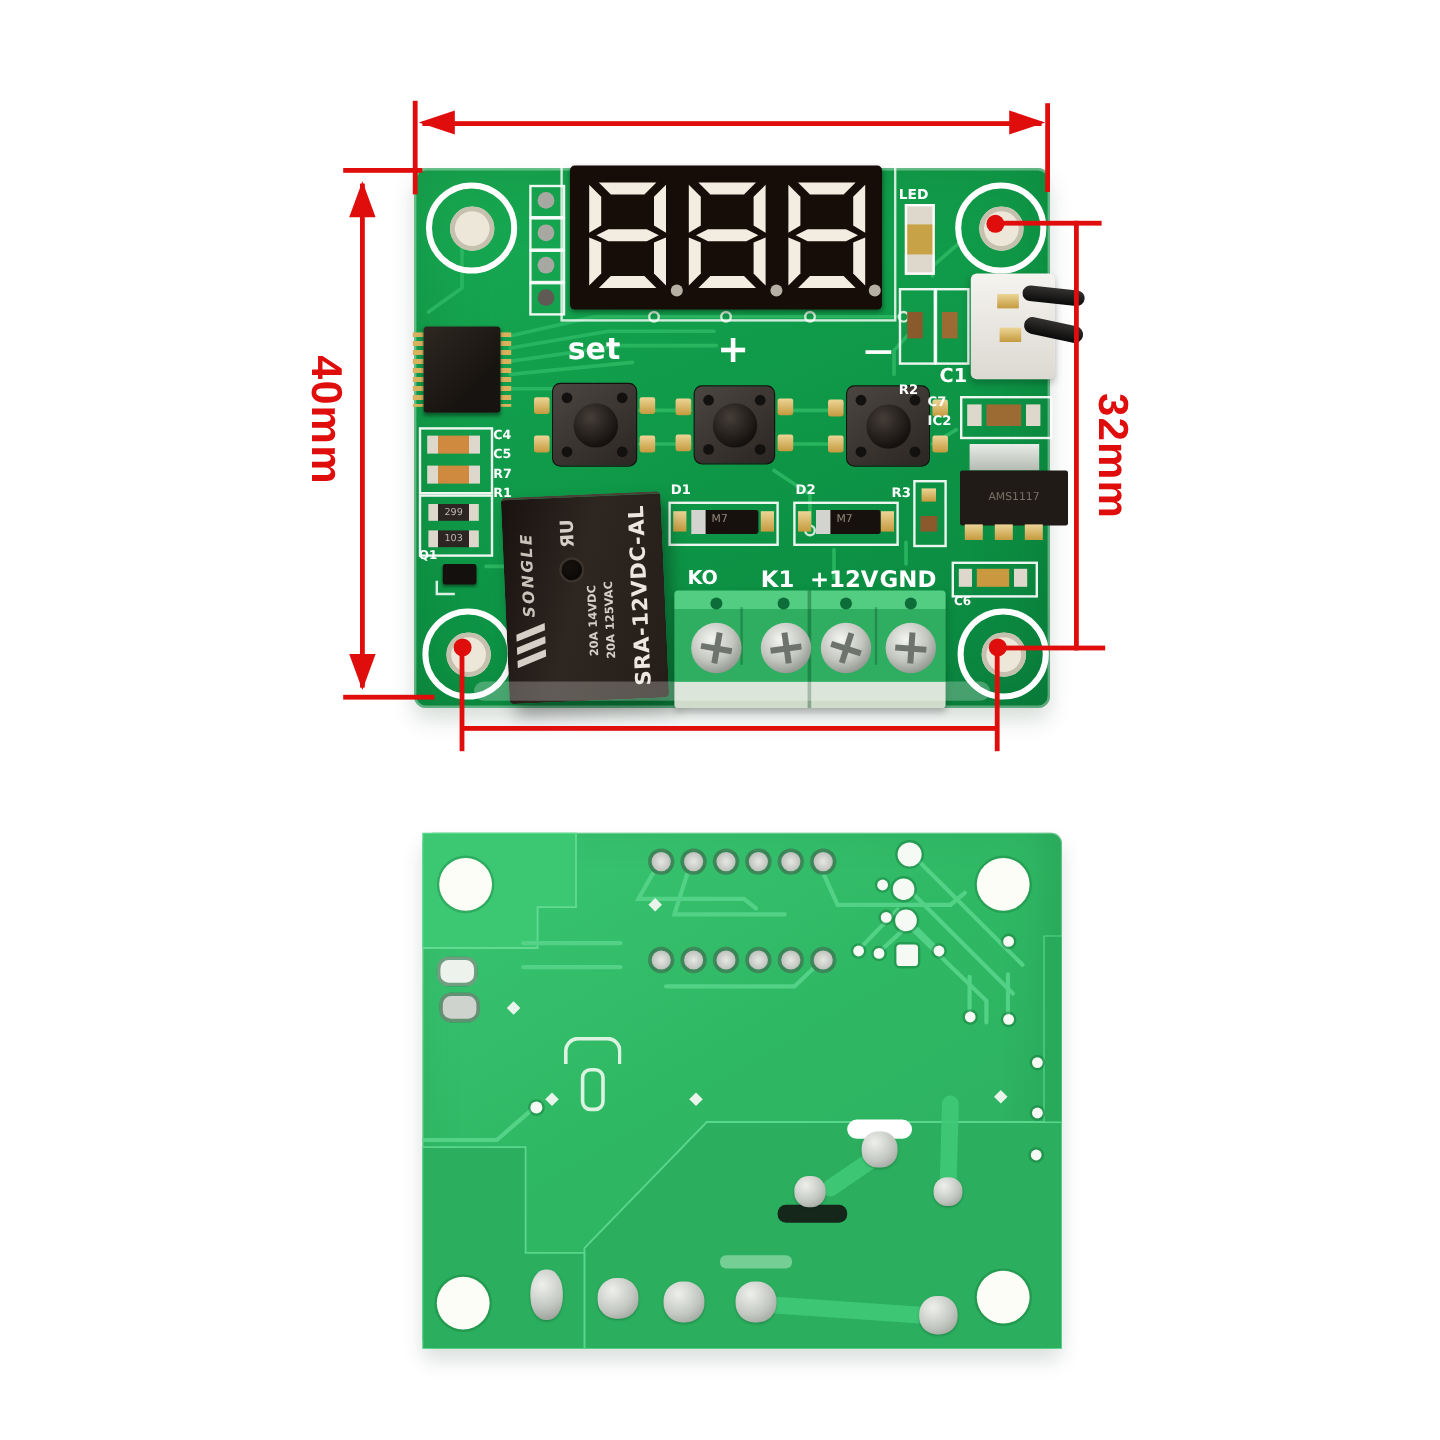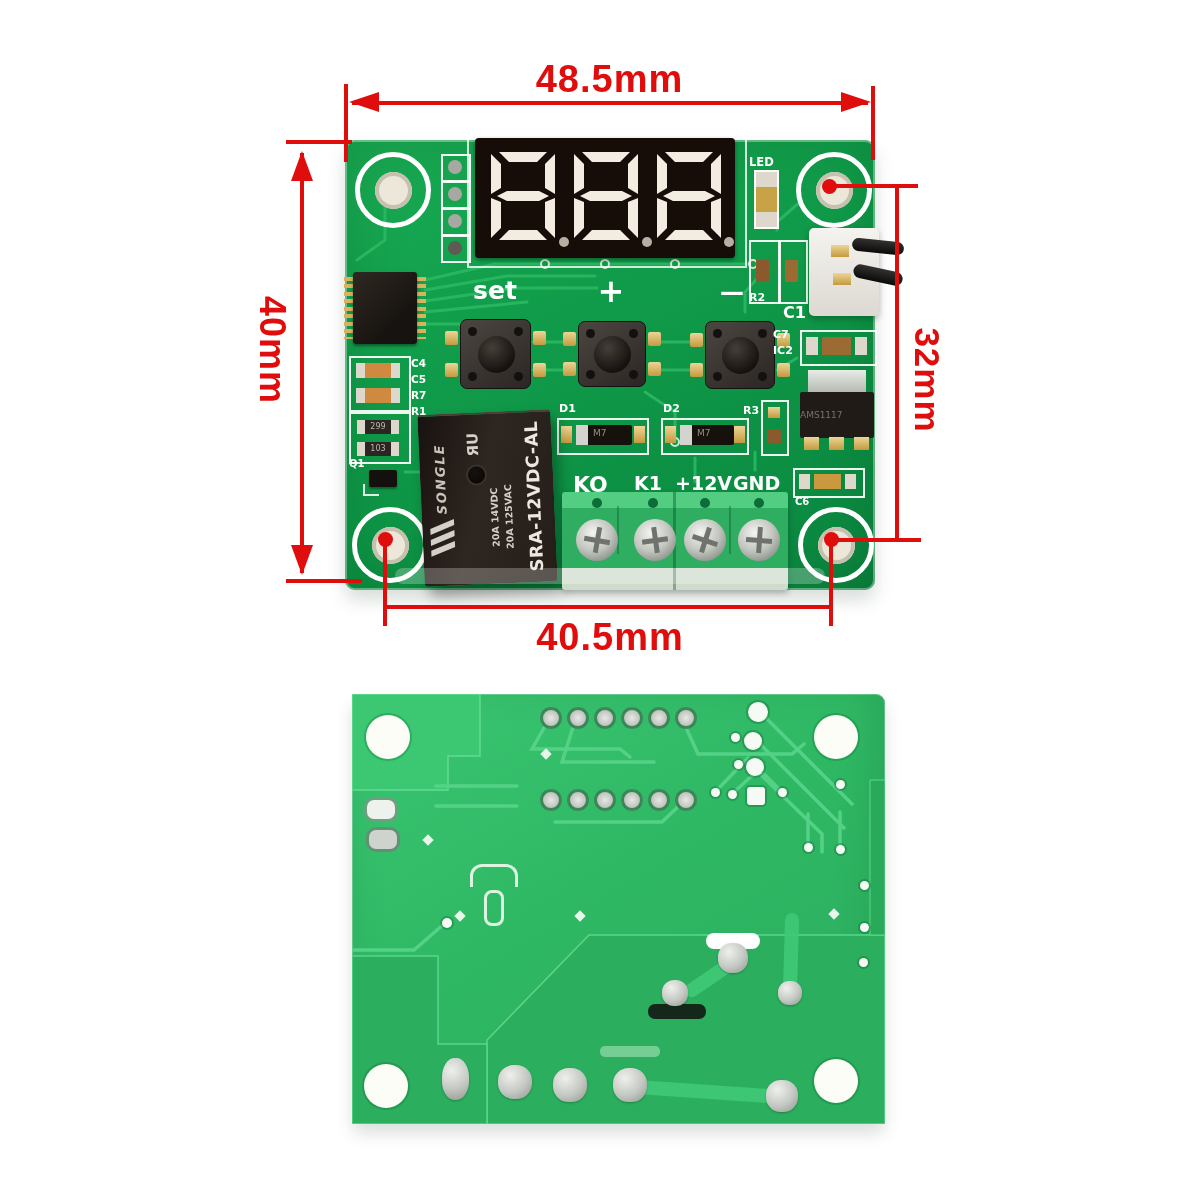--- a/index.html
+++ b/index.html
@@ -402,7 +402,6 @@
     <div class="blob" style="left:414px;top:386px;width:32px;height:32px"></div>
   </div>
 
-  <div class="dimlbl" style="left:497px;top:58px;width:225px;font-size:38px">48.5mm</div>
   <div class="red" style="left:352px;top:101px;width:516px;height:4px"></div>
   <div class="arr" style="left:349px;top:92px;border-top:10px solid transparent;border-bottom:10px solid transparent;border-right:30px solid #e00d0d"></div>
   <div class="arr" style="left:841px;top:92px;border-top:10px solid transparent;border-bottom:10px solid transparent;border-left:30px solid #e00d0d"></div>

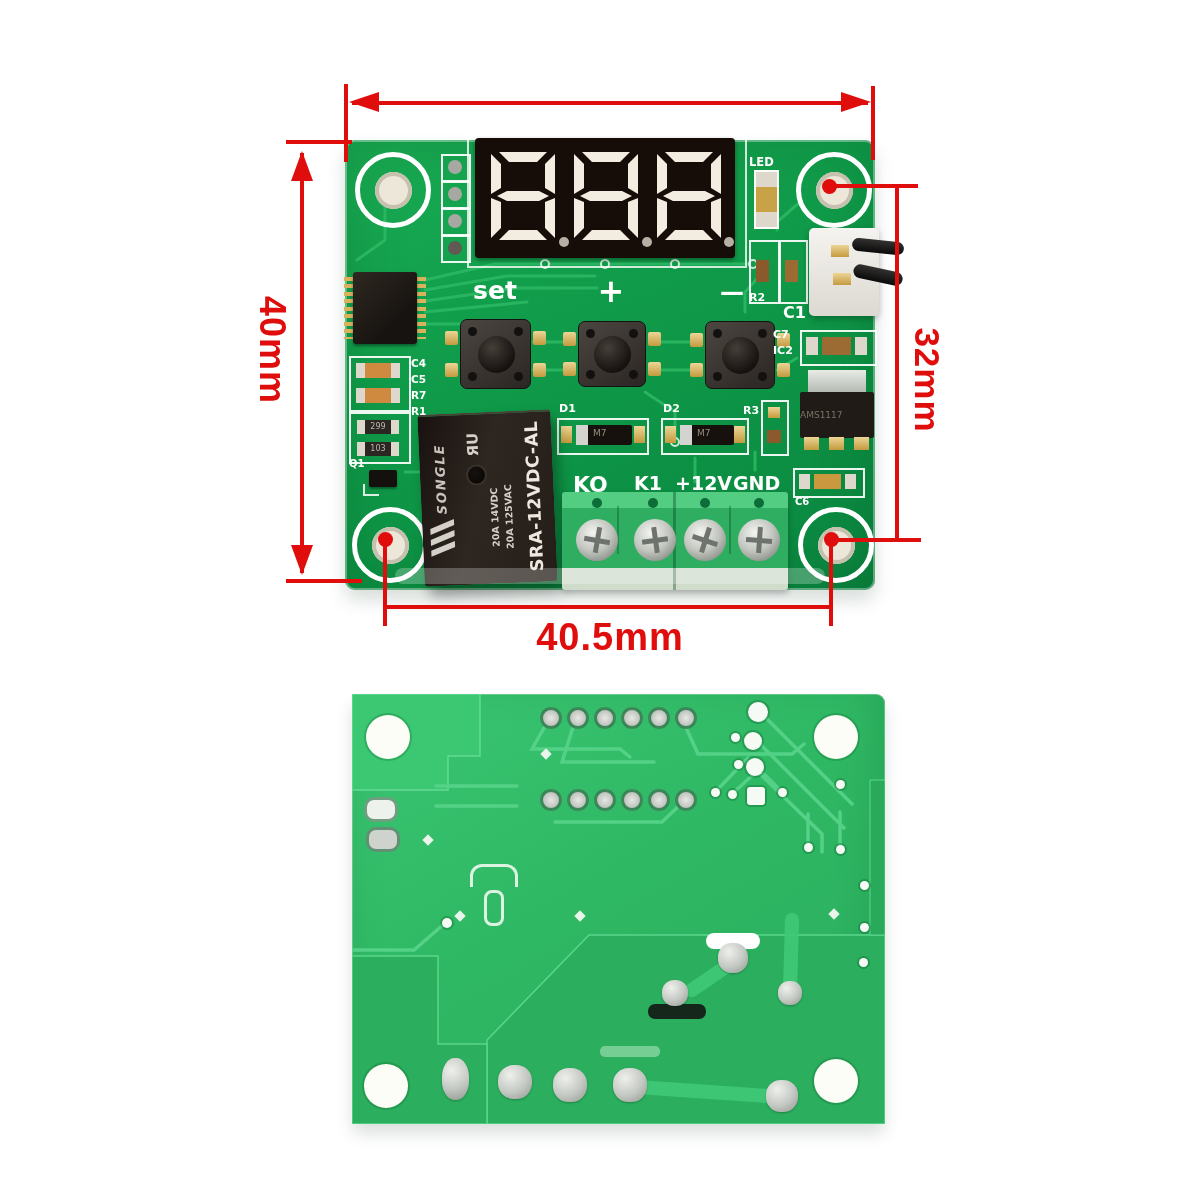--- a/index.html
+++ b/index.html
@@ -181,7 +181,7 @@
     <div class="wb" style="left:434px;top:100px;width:25px;height:60px">
         <i class="a" style="left:4px;top:18px;width:13px;height:22px;background:#9c6a33"></i>
       </div>
-    <div class="lbl" style="left:404px;top:151px;font-size:11px">R2</div>
+    <div class="lbl" style="left:404px;top:178px;font-size:11px">R2</div>
     <div class="lbl" style="left:438px;top:163px;font-size:16px">C1</div>
 
     <div class="lbl" style="left:428px;top:188px;font-size:11px">C7</div>

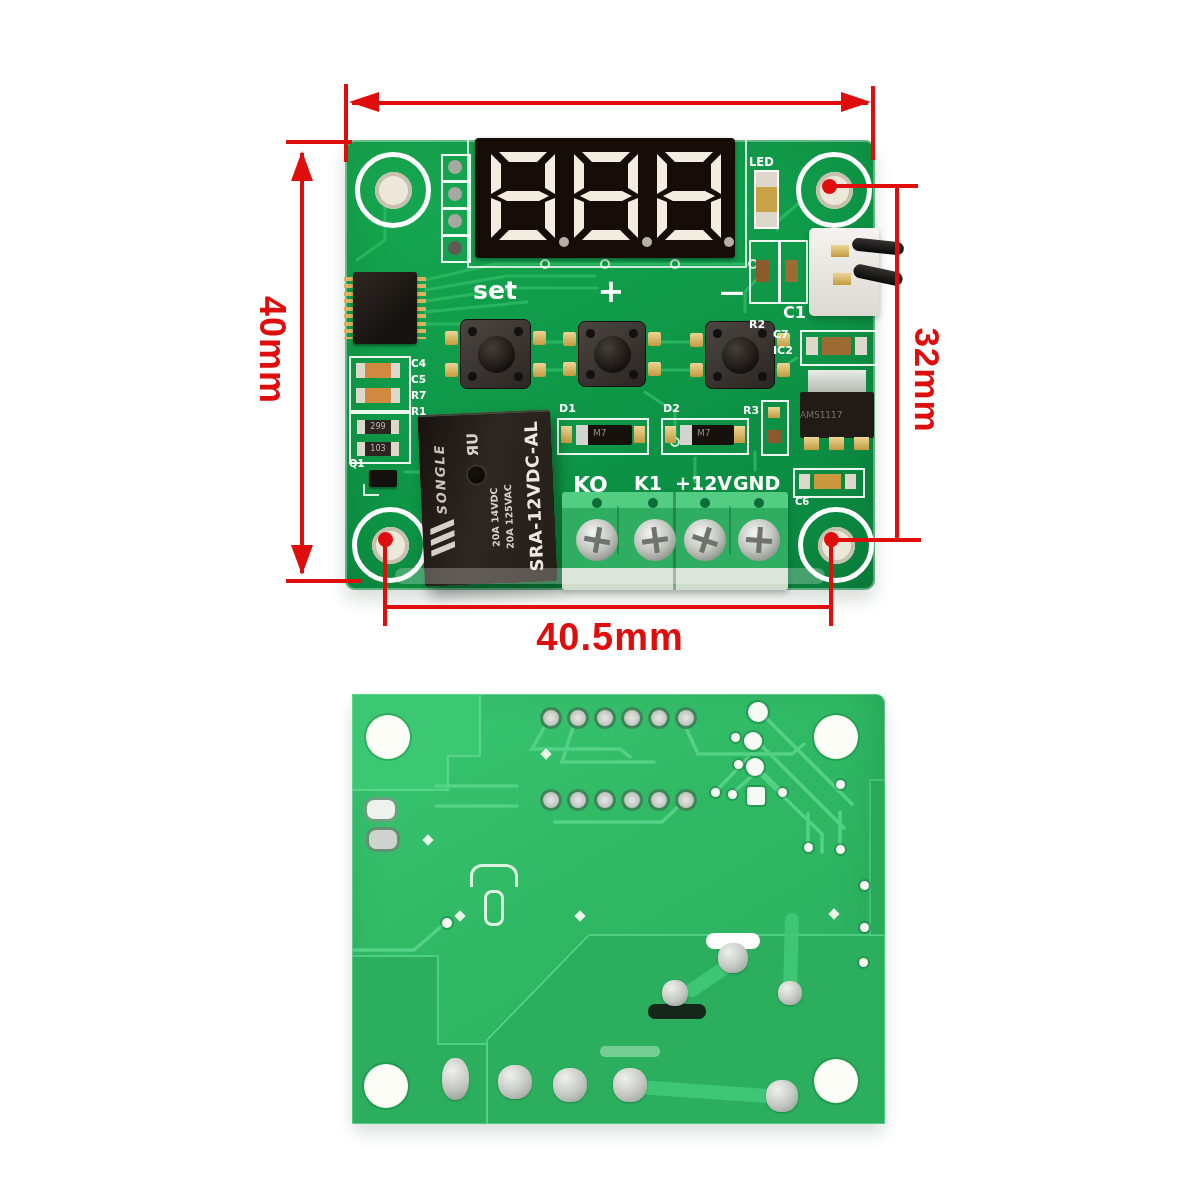--- a/index.html
+++ b/index.html
@@ -193,7 +193,7 @@
     </div>
 
     <div class="a" style="left:463px;top:230px;width:58px;height:22px;background:linear-gradient(#e8ebe6,#b5bab3)"></div>
-    <div class="a" style="left:455px;top:252px;width:74px;height:46px;background:#201b17;border-radius:2px;color:#7a7266;font-size:9px;text-align:left;line-height:46px">AMS1117</div>
+    <div class="a" style="left:455px;top:252px;width:90px;height:46px;background:#201b17;border-radius:2px;color:#7a7266;font-size:9px;text-align:center;line-height:46px">AMS1117</div>
     <div class="a gold" style="left:459px;top:297px;width:15px;height:13px"></div>
     <div class="a gold" style="left:484px;top:297px;width:15px;height:13px"></div>
     <div class="a gold" style="left:509px;top:297px;width:15px;height:13px"></div>

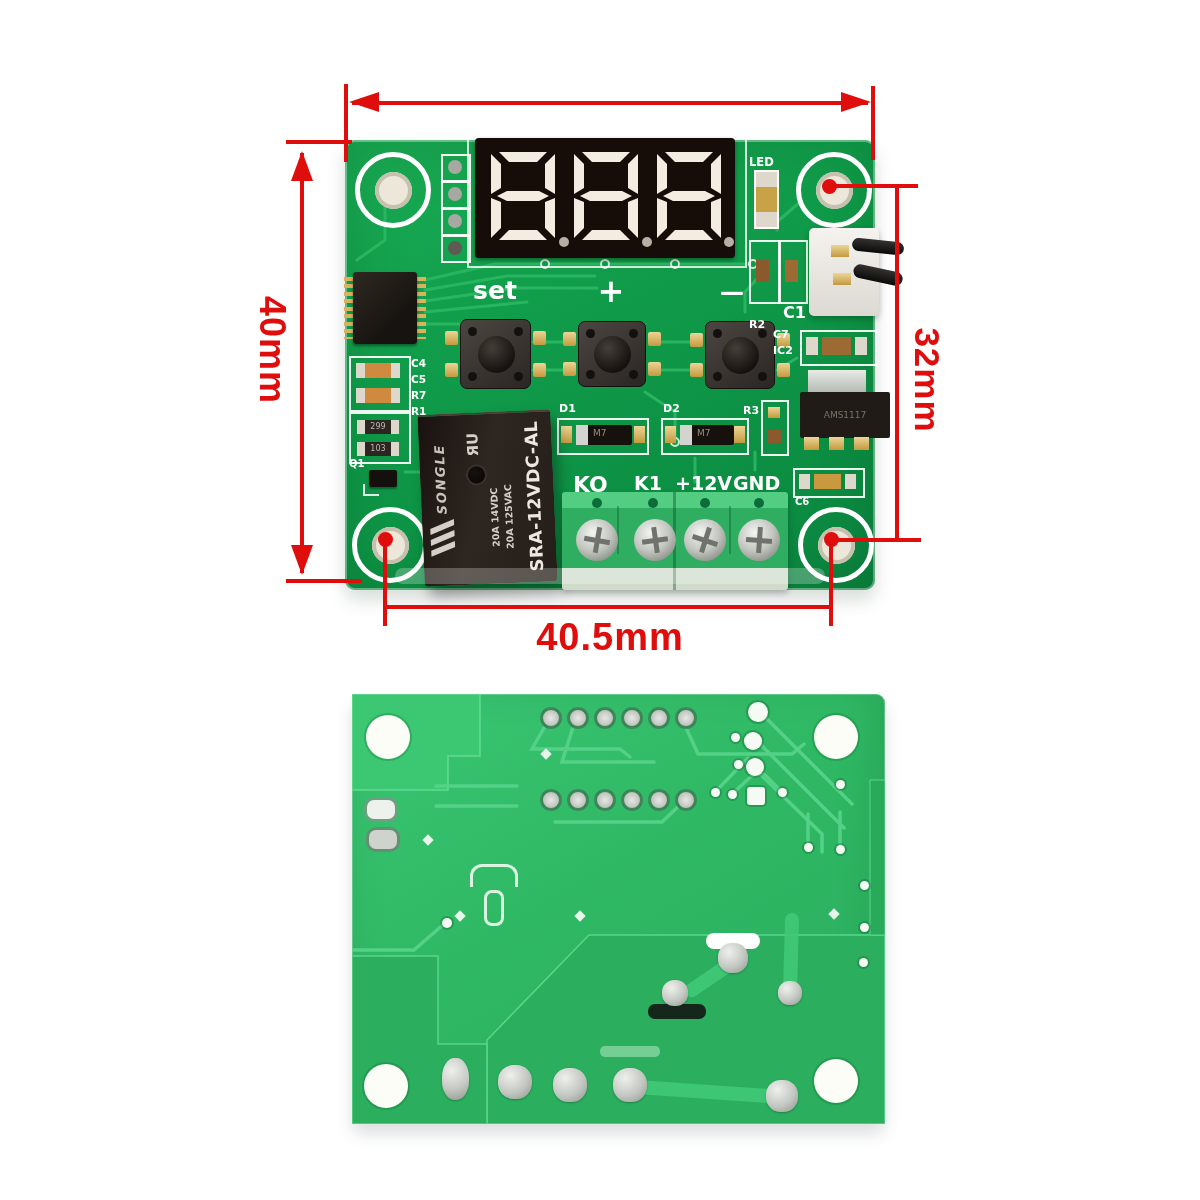--- a/index.html
+++ b/index.html
@@ -257,7 +257,7 @@
       <span class="a" style="left:8px;top:130px;width:24px;height:6px;background:#d5d0c7;transform:skewY(-20deg)"></span>
     </div>
 
-    <div class="lbl" style="left:228px;top:332px;width:34px;font-size:22px;text-align:left">KO</div>
+    <div class="lbl" style="left:228px;top:332px;width:34px;font-size:16px;text-align:left">KO</div>
     <div class="lbl" style="left:286px;top:332px;width:34px;font-size:19px;text-align:center">K1</div>
     <div class="lbl" style="left:330px;top:332px;width:44px;font-size:19px;text-align:center">+12V</div>
     <div class="lbl" style="left:388px;top:332px;width:44px;font-size:19px;text-align:center">GND</div>

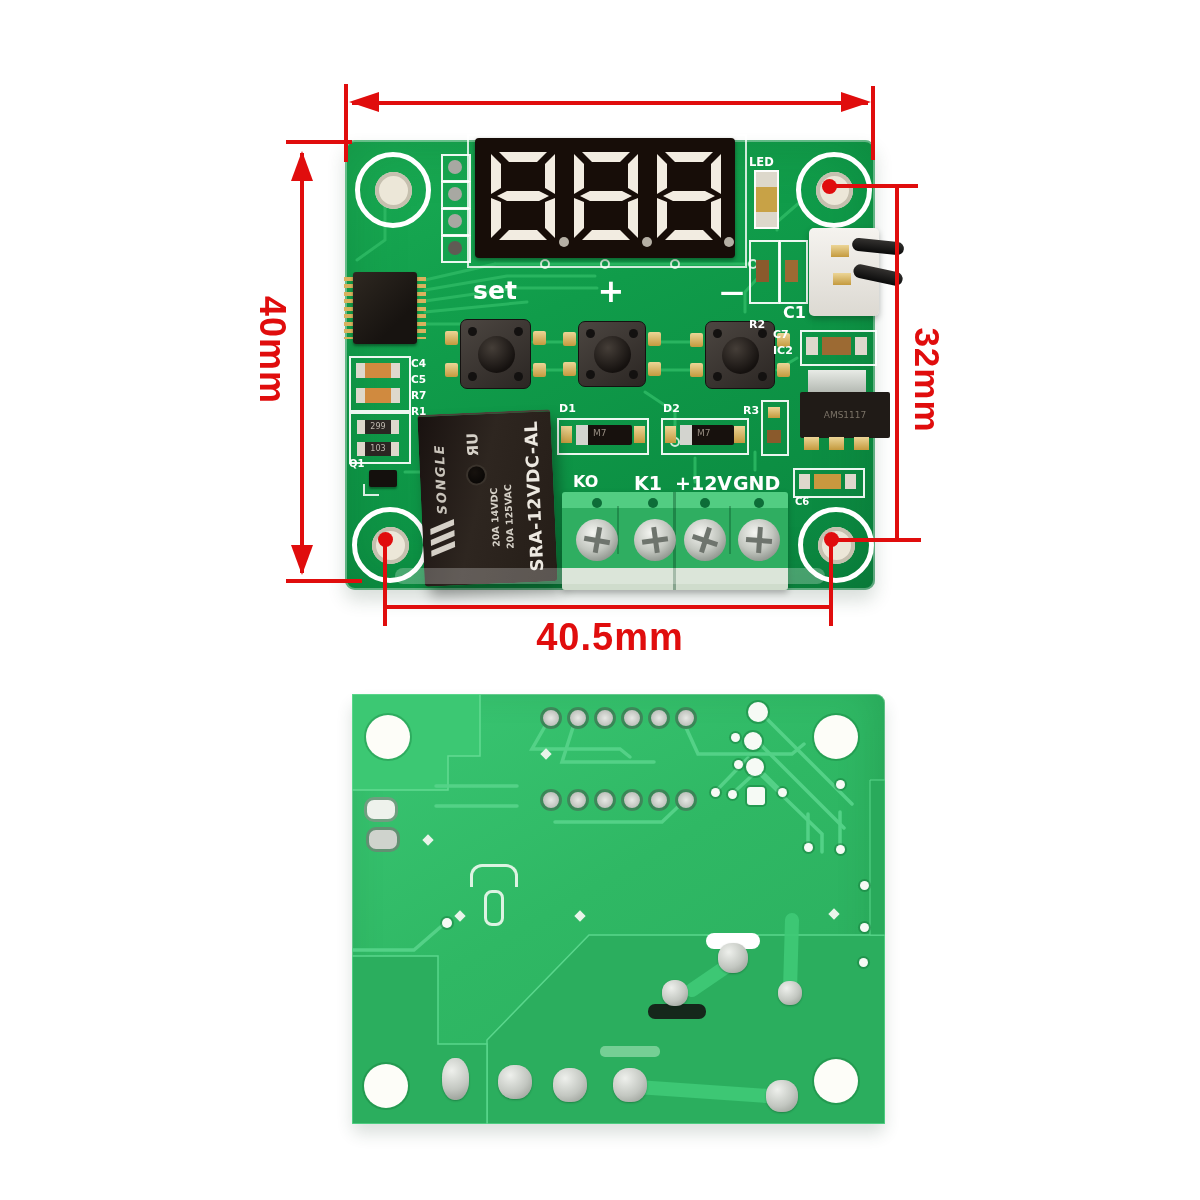--- a/index.html
+++ b/index.html
@@ -426,7 +426,6 @@
   <div class="red" style="left:385px;top:605px;width:446px;height:4px"></div>
   <div class="dot" style="left:378px;top:532px"></div>
   <div class="dot" style="left:824px;top:532px"></div>
-  <div class="dimlbl" style="left:495px;top:616px;width:230px;font-size:38px">40.5mm</div>
 
 </div>
 

